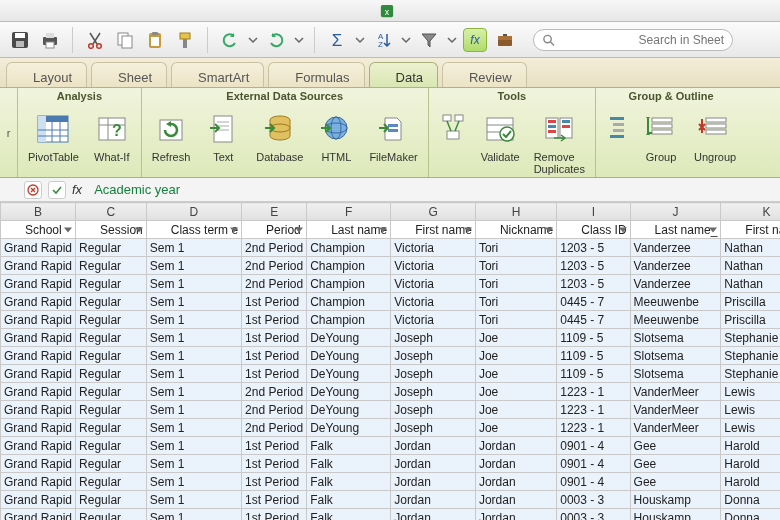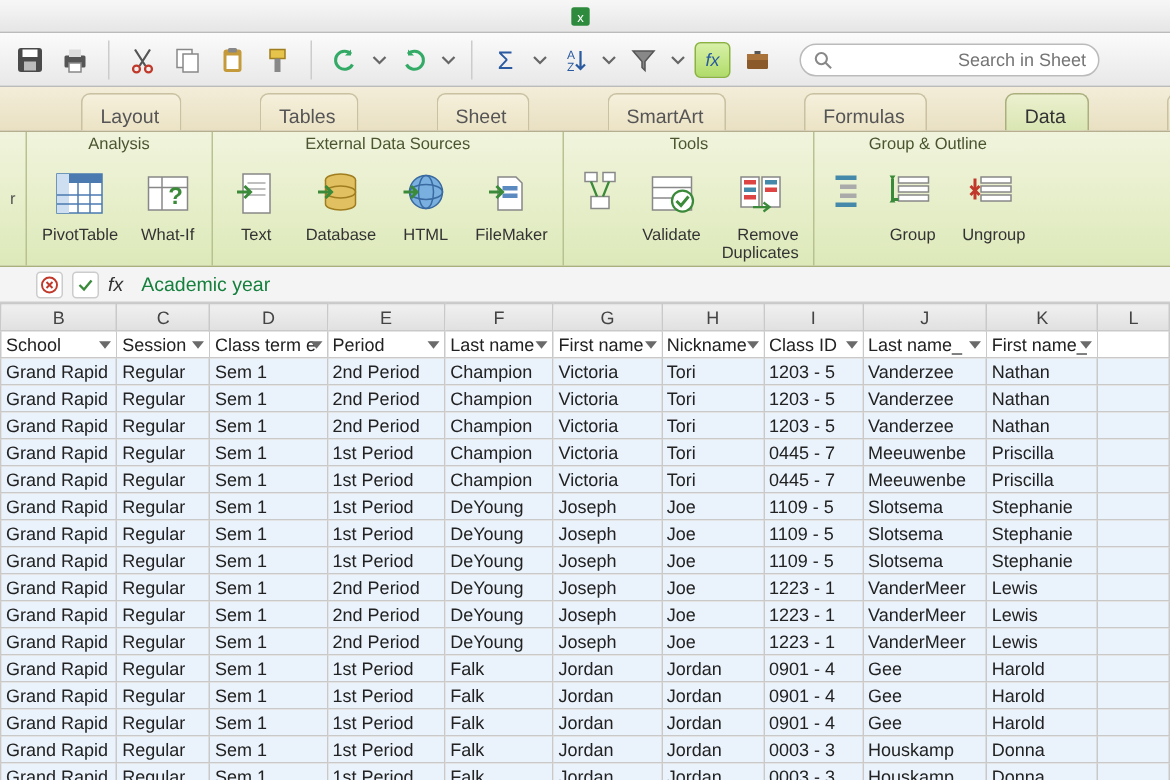--- a/index.html
+++ b/index.html
@@ -16,7 +16,7 @@
   .dd { width:10px; height:10px; }
 
   .ribbon-tabs { display:flex; gap:4px; padding: 4px 6px 0 6px; background: linear-gradient(#f3edd9,#e9e0c2); border-bottom:1px solid #b6ae8e; height:30px;}
-  .ribbon-tabs .tab { padding: 4px 14px 0 12px; border:1px solid transparent; border-bottom:none; border-radius:6px 6px 0 0; font-size:13px; color:#555; cursor:pointer; height:25px; display:flex; align-items:center;margin-left:48px;}
+  .ribbon-tabs .tab { padding: 4px 14px 0 26px; border:1px solid transparent; border-bottom:none; border-radius:6px 6px 0 0; font-size:13px; color:#555; cursor:pointer; height:25px; display:flex; align-items:center;}
   .ribbon-tabs .tab.active { background:linear-gradient(#ecf0cf,#d9e6b2); border-color:#a9b07c; color:#333; font-weight:500;}
   .ribbon-tabs .tab:not(.active){ background:linear-gradient(#f5f0dc,#ece3c5); border-color:#c9c1a2; }
 

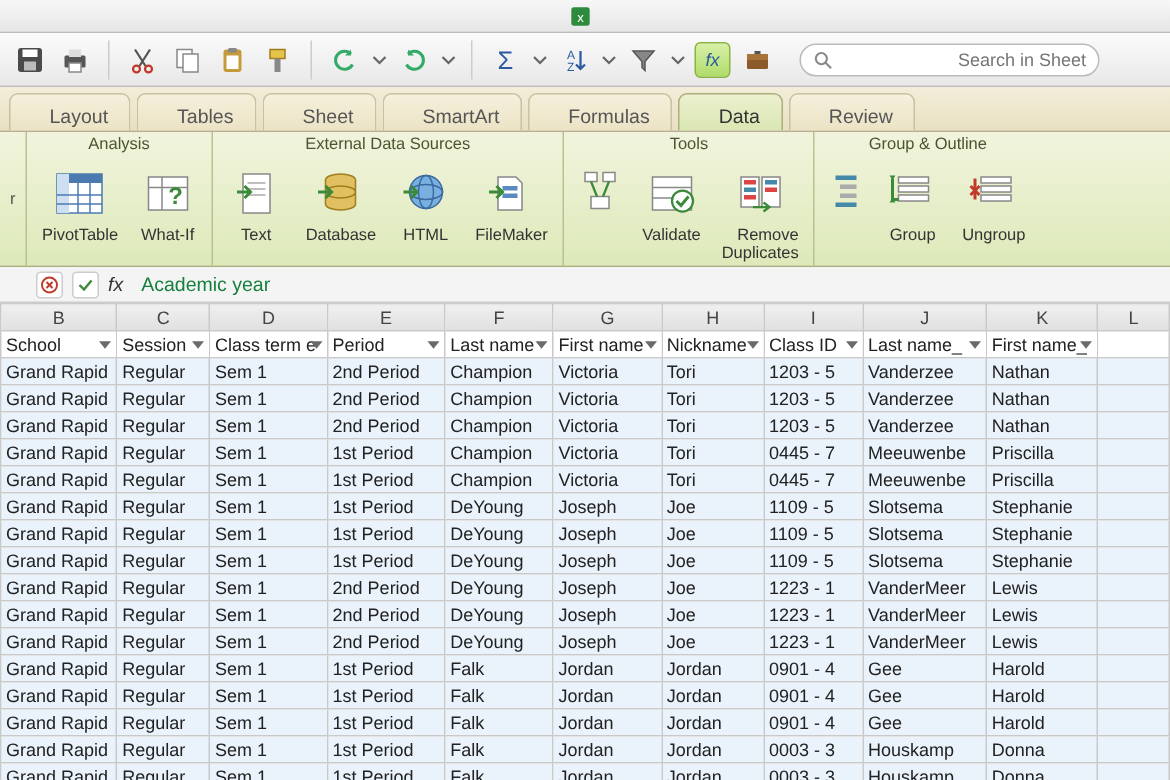--- a/index.html
+++ b/index.html
@@ -166,7 +166,6 @@
 
 <div class="ribbon-tabs">
   <div class="tab">Layout</div>
-  <div class="tab">Tables</div>
   <div class="tab">Sheet</div>
   <div class="tab">SmartArt</div>
   <div class="tab">Formulas</div>

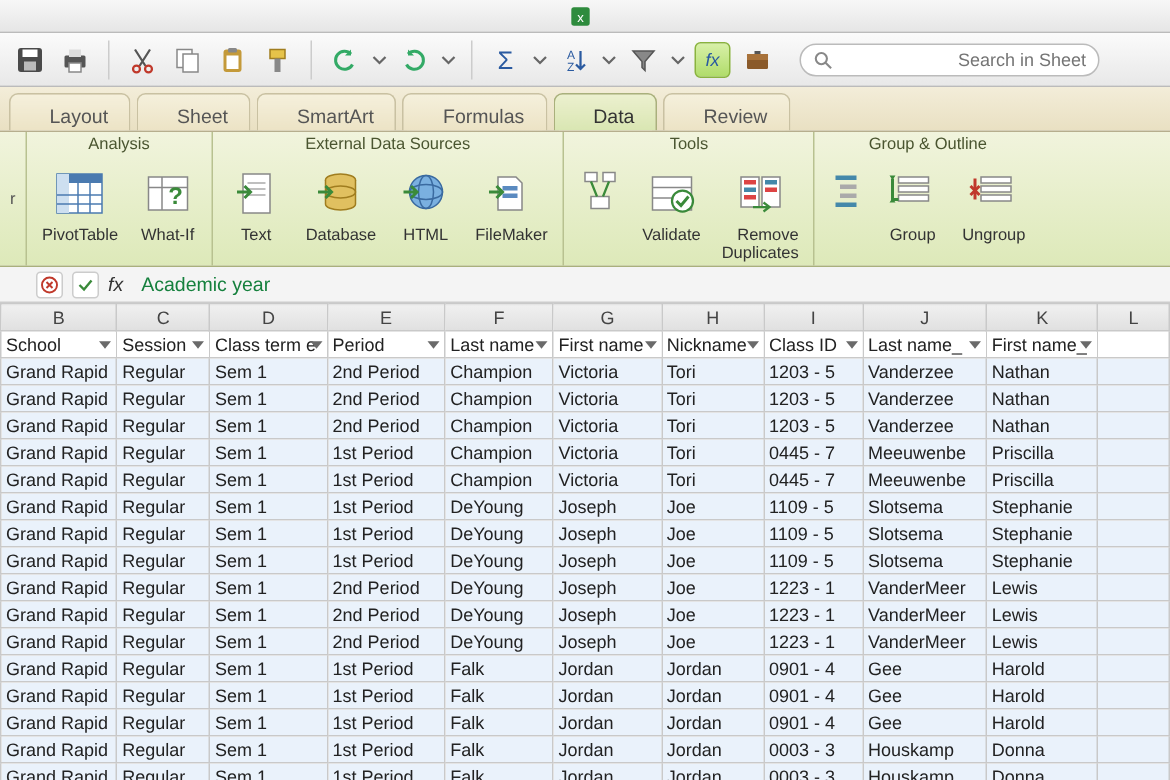--- a/index.html
+++ b/index.html
@@ -22,7 +22,7 @@
 
   .ribbon { display:flex; background:linear-gradient(#f1f4dd,#dde9b9); height:90px; border-bottom:1px solid #a9b07c; }
   .group { border-right:1px solid #b8c190; display:flex; flex-direction:column; padding:2px 6px 0 6px; }
-  .group .gtitle { text-align:center; font-size:11px; color:#4a5530; padding-bottom:2px; }
+  .group .gtitle { text-align:center; font-size:11px; color:#4a5530; padding-bottom:2px;font-weight:bold; }
   .group .gbody { flex:1; display:flex; align-items:flex-start; gap:6px; padding-top:4px;}
   .rbtn { display:flex; flex-direction:column; align-items:center; gap:3px; padding:2px 4px; font-size:11px; color:#333; cursor:pointer; min-width:42px;}
   .rbtn .ricon { width:38px; height:38px; display:flex; align-items:center; justify-content:center;}

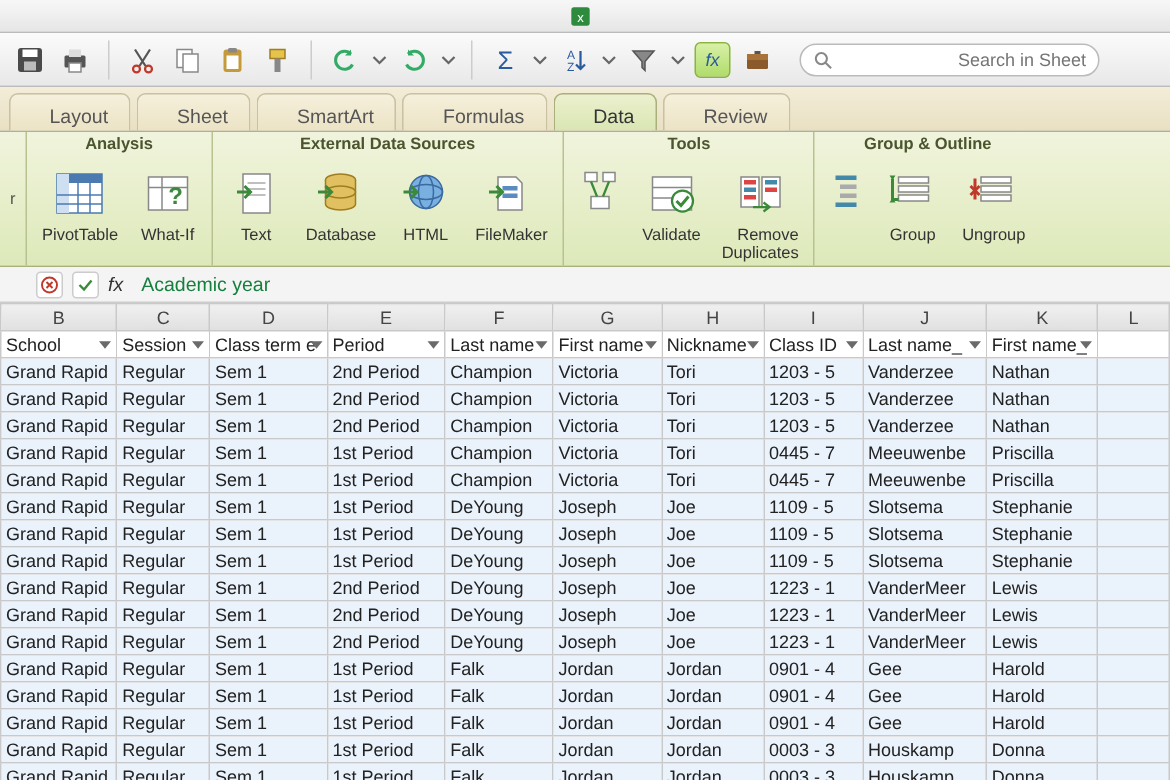--- a/index.html
+++ b/index.html
@@ -26,7 +26,7 @@
   .group .gbody { flex:1; display:flex; align-items:flex-start; gap:6px; padding-top:4px;}
   .rbtn { display:flex; flex-direction:column; align-items:center; gap:3px; padding:2px 4px; font-size:11px; color:#333; cursor:pointer; min-width:42px;}
   .rbtn .ricon { width:38px; height:38px; display:flex; align-items:center; justify-content:center;}
-  .rbtn .rlbl { text-align:right; line-height:1.1; }
+  .rbtn .rlbl { text-align:left; line-height:1.1; }
 
   .formula-bar { height:24px; background:#f4f4f4; border-bottom:1px solid #ccc; display:flex; align-items:center; padding:0 6px; gap:6px; font-size:13px;}
   .fb-box { width:18px; height:18px; display:flex; align-items:center; justify-content:center; border:1px solid #ccc; border-radius:3px; background:#fff;}

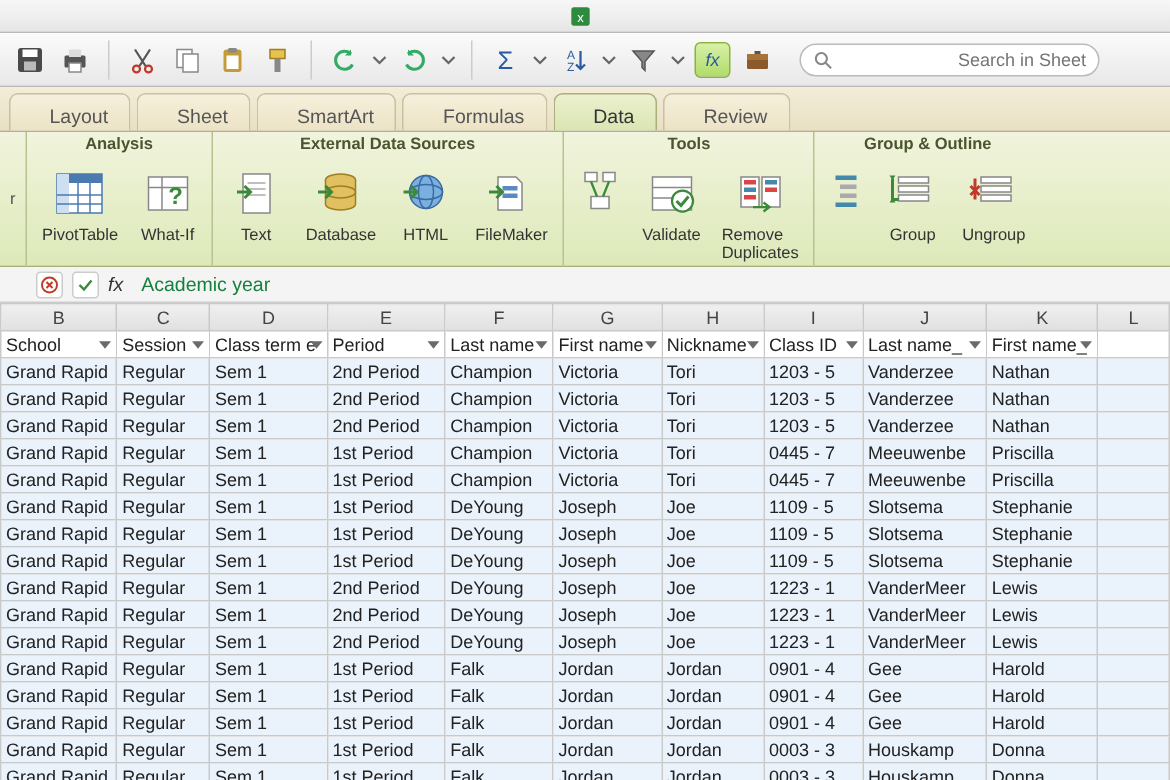--- a/index.html
+++ b/index.html
@@ -210,6 +210,16 @@
   <div class="group">
     <div class="gtitle">External Data Sources</div>
     <div class="gbody">
+      <div class="rbtn">
+        <span class="ricon">
+            <svg width="38" height="38" viewBox="0 0 38 38">
+              <rect x="8" y="10" width="22" height="20" fill="#fff" stroke="#888"></rect>
+              <path d="M19 14 A6 6 0 1 1 13 20" fill="none" stroke="#3a8a3a" stroke-width="2.5"></path>
+              <path d="M19 11 L19 17 L14 14 Z" fill="#3a8a3a"></path>
+            </svg>
+          </span>
+        <span class="rlbl">Refresh</span>
+      </div>
       <div class="rbtn">
         <span class="ricon">
             <svg width="38" height="38" viewBox="0 0 38 38">

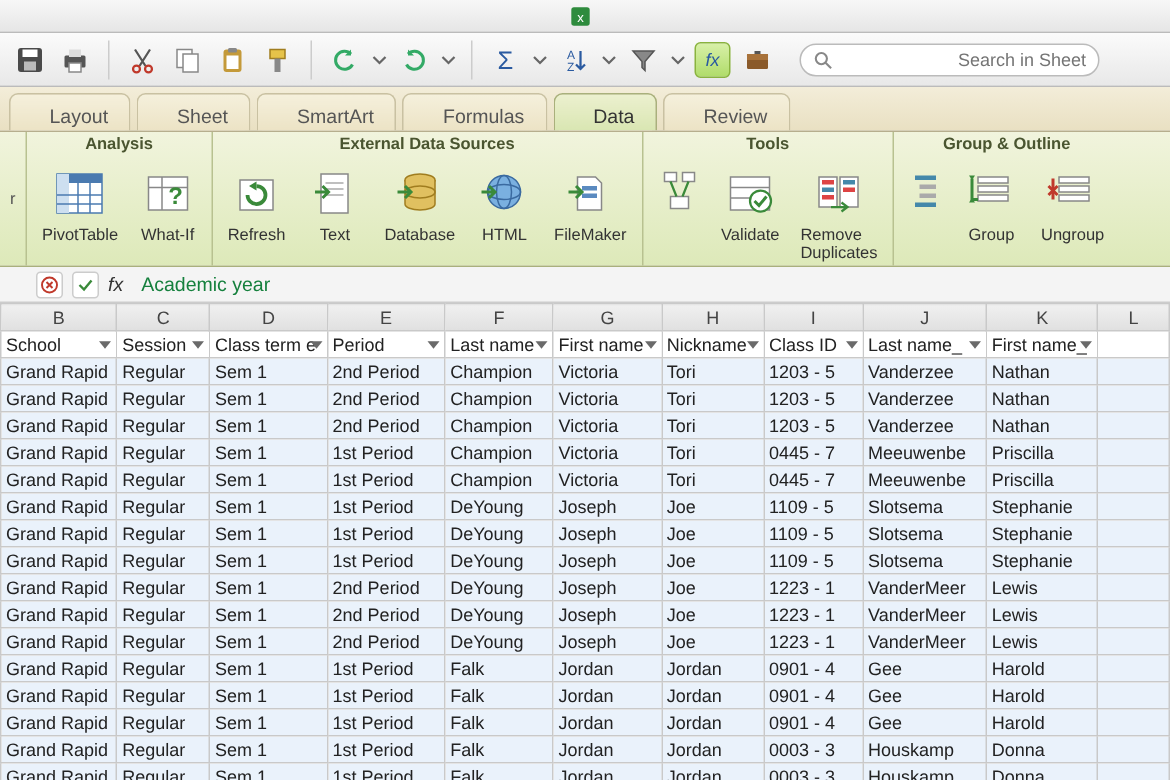--- a/index.html
+++ b/index.html
@@ -38,7 +38,7 @@
   th.colhdr { background:linear-gradient(#f0f0f0,#e0e0e0); color:#444; font-weight:normal; text-align:center; height:18px; }
   td.sel { background:#dbe9f7; }
   tr.hdrrow td { background:#fff; font-weight:normal; color:#222;}
-  .fieldhdr { position:relative; }
+  .fieldhdr { position:relative;padding-left:24px; }
   .fieldhdr::after { content:""; position:absolute; right:3px; top:50%; transform:translateY(-50%); width:0;height:0;border-left:4px solid transparent;border-right:4px solid transparent;border-top:5px solid #6a6a6a;}
   .rowshade td { background:#eaf2fb; }
   svg { display:block; }

